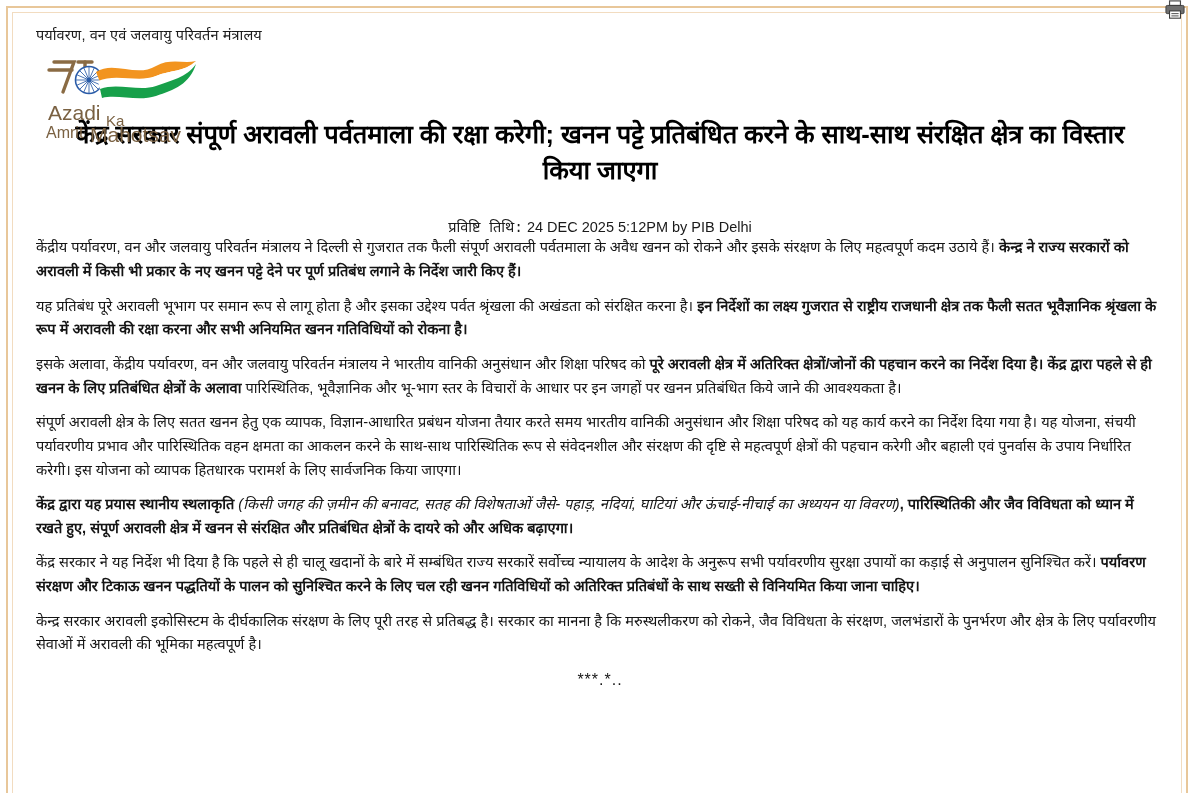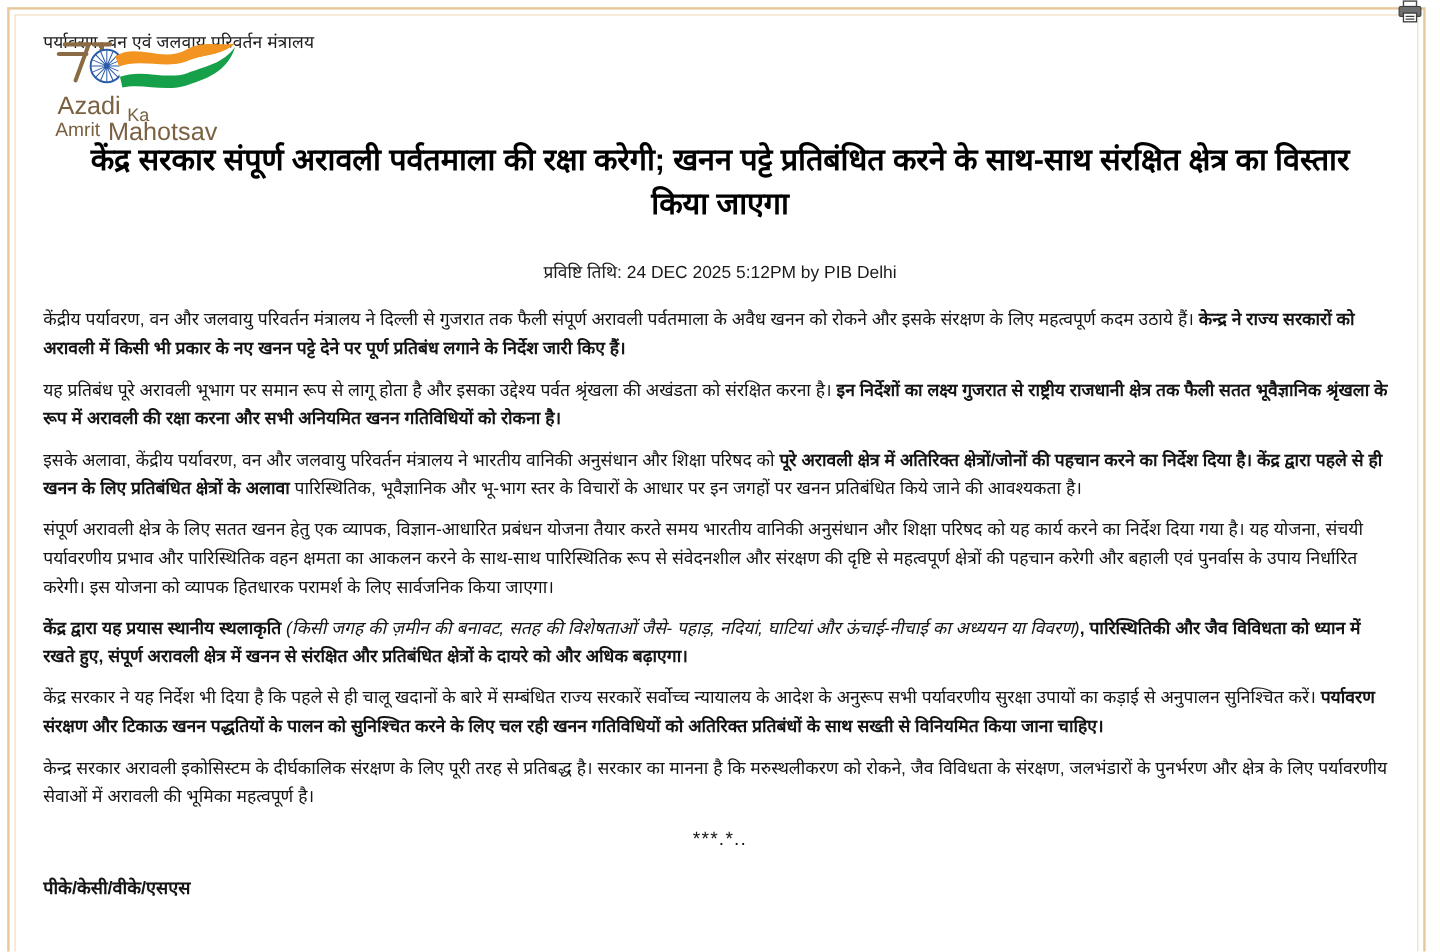--- a/index.html
+++ b/index.html
@@ -75,7 +75,7 @@
   .logo-wrap {
     position: absolute;
     left: 22px;
-    top: 7px;
+    top: 32px;
     width: 168px;
     height: 96px;
   }

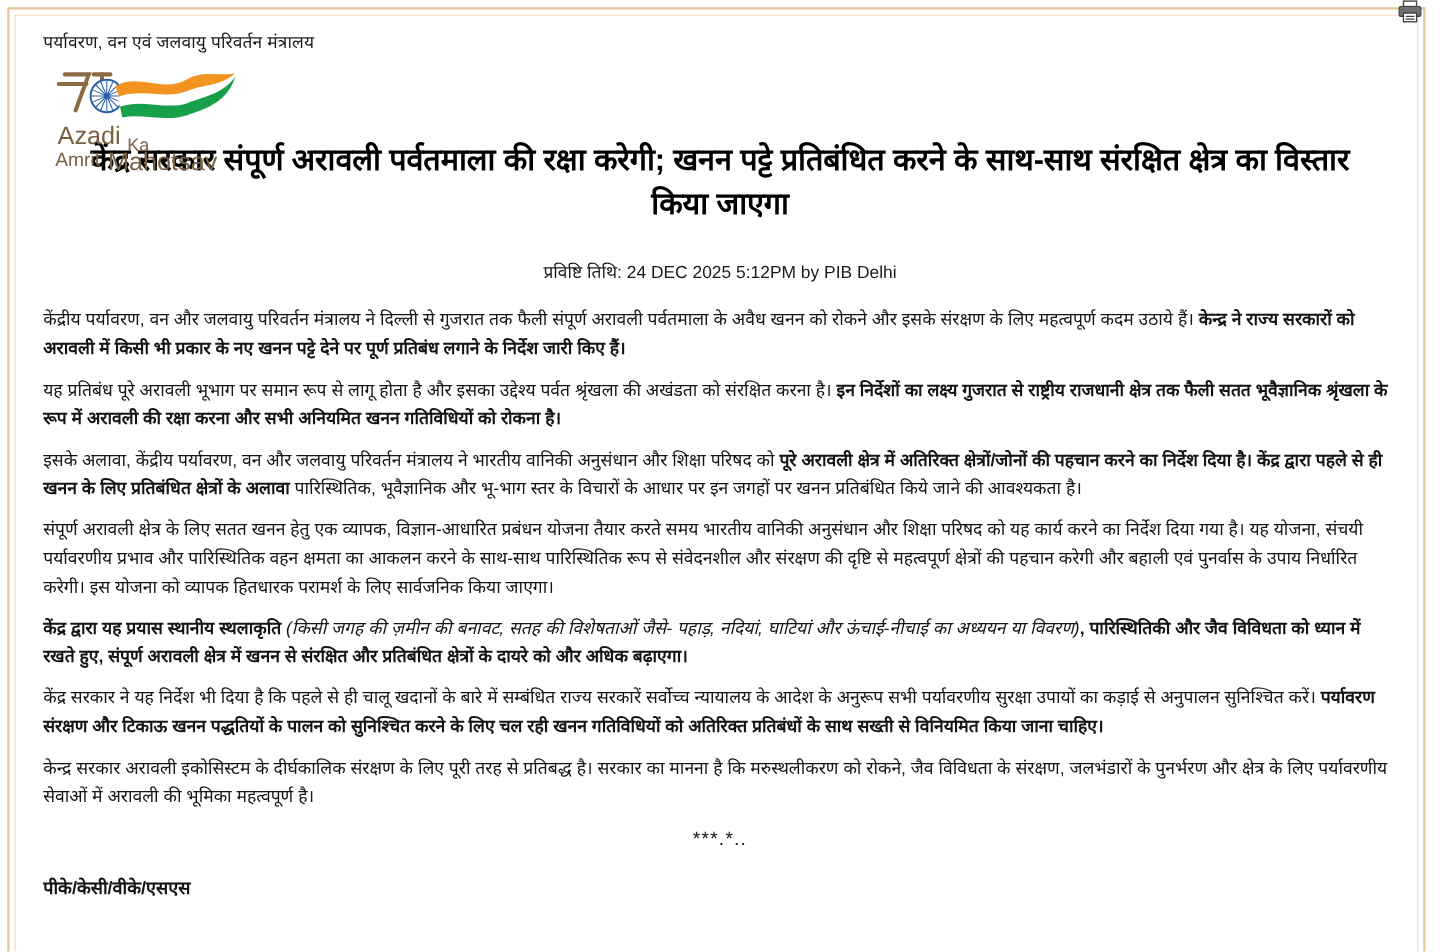--- a/index.html
+++ b/index.html
@@ -103,7 +103,7 @@
     font-family: "Liberation Sans", "DejaVu Sans", sans-serif;
   }
   .posted-line .posted-label {
-    font-family: Liberation Sans, sans-serif;
+    font-family: Liberation Mono, monospace;
   }
 
   

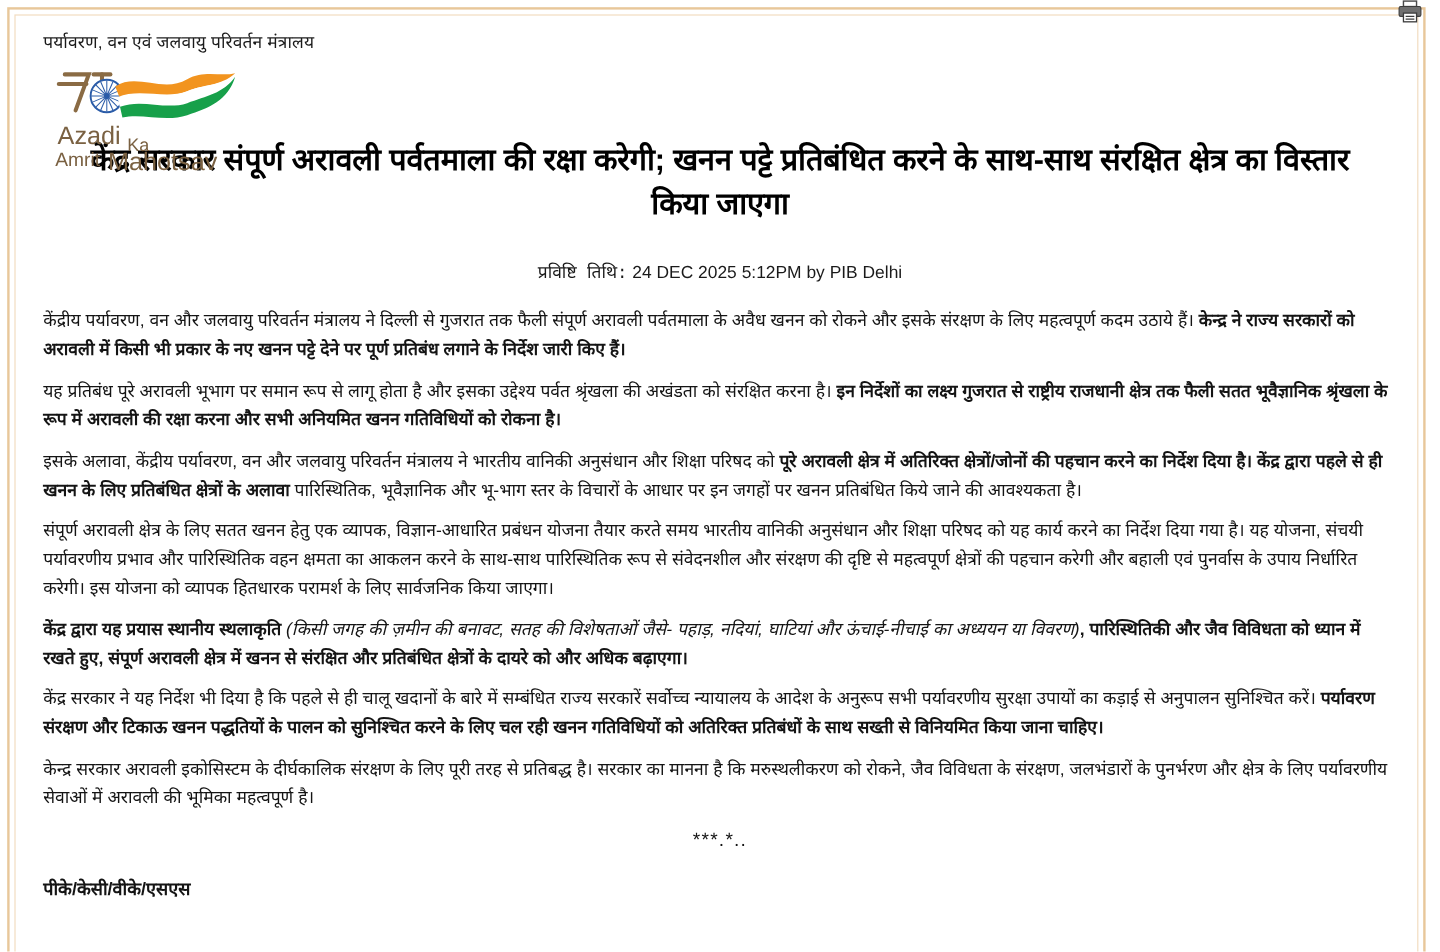--- a/index.html
+++ b/index.html
@@ -108,7 +108,6 @@
 
   
   .body-block {
-    margin-top: 20px;
   }
   .para {
     margin: 0 0 11px 0;

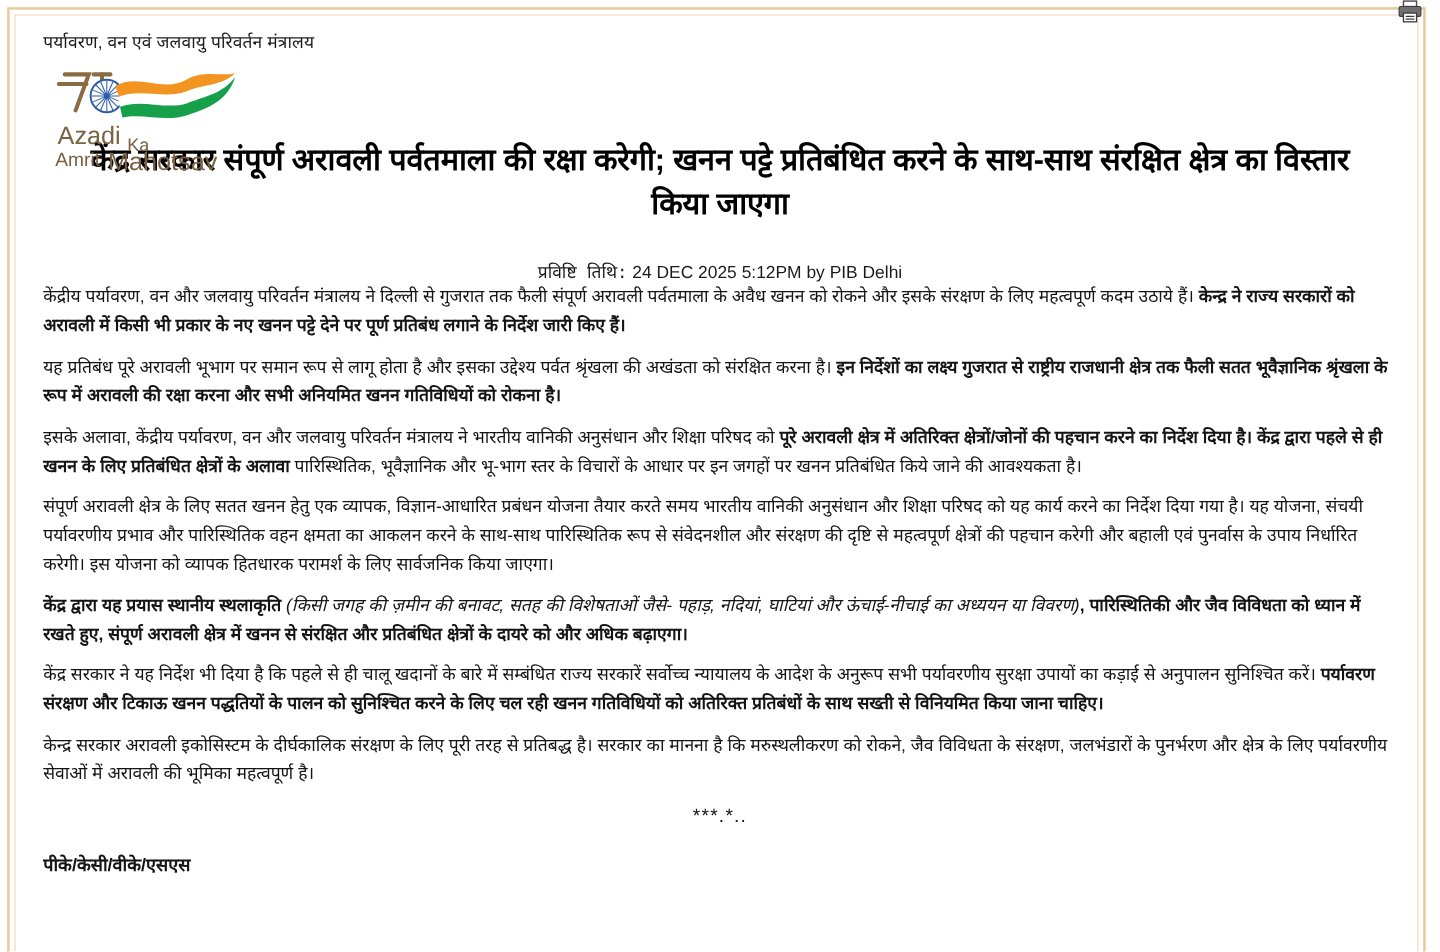--- a/index.html
+++ b/index.html
@@ -224,7 +224,6 @@
 
   <div class="separator">***.*..</div>
 
-  <div class="footer-sign">पीके/केसी/वीके/एसएस</div>
 
 </div>
 

